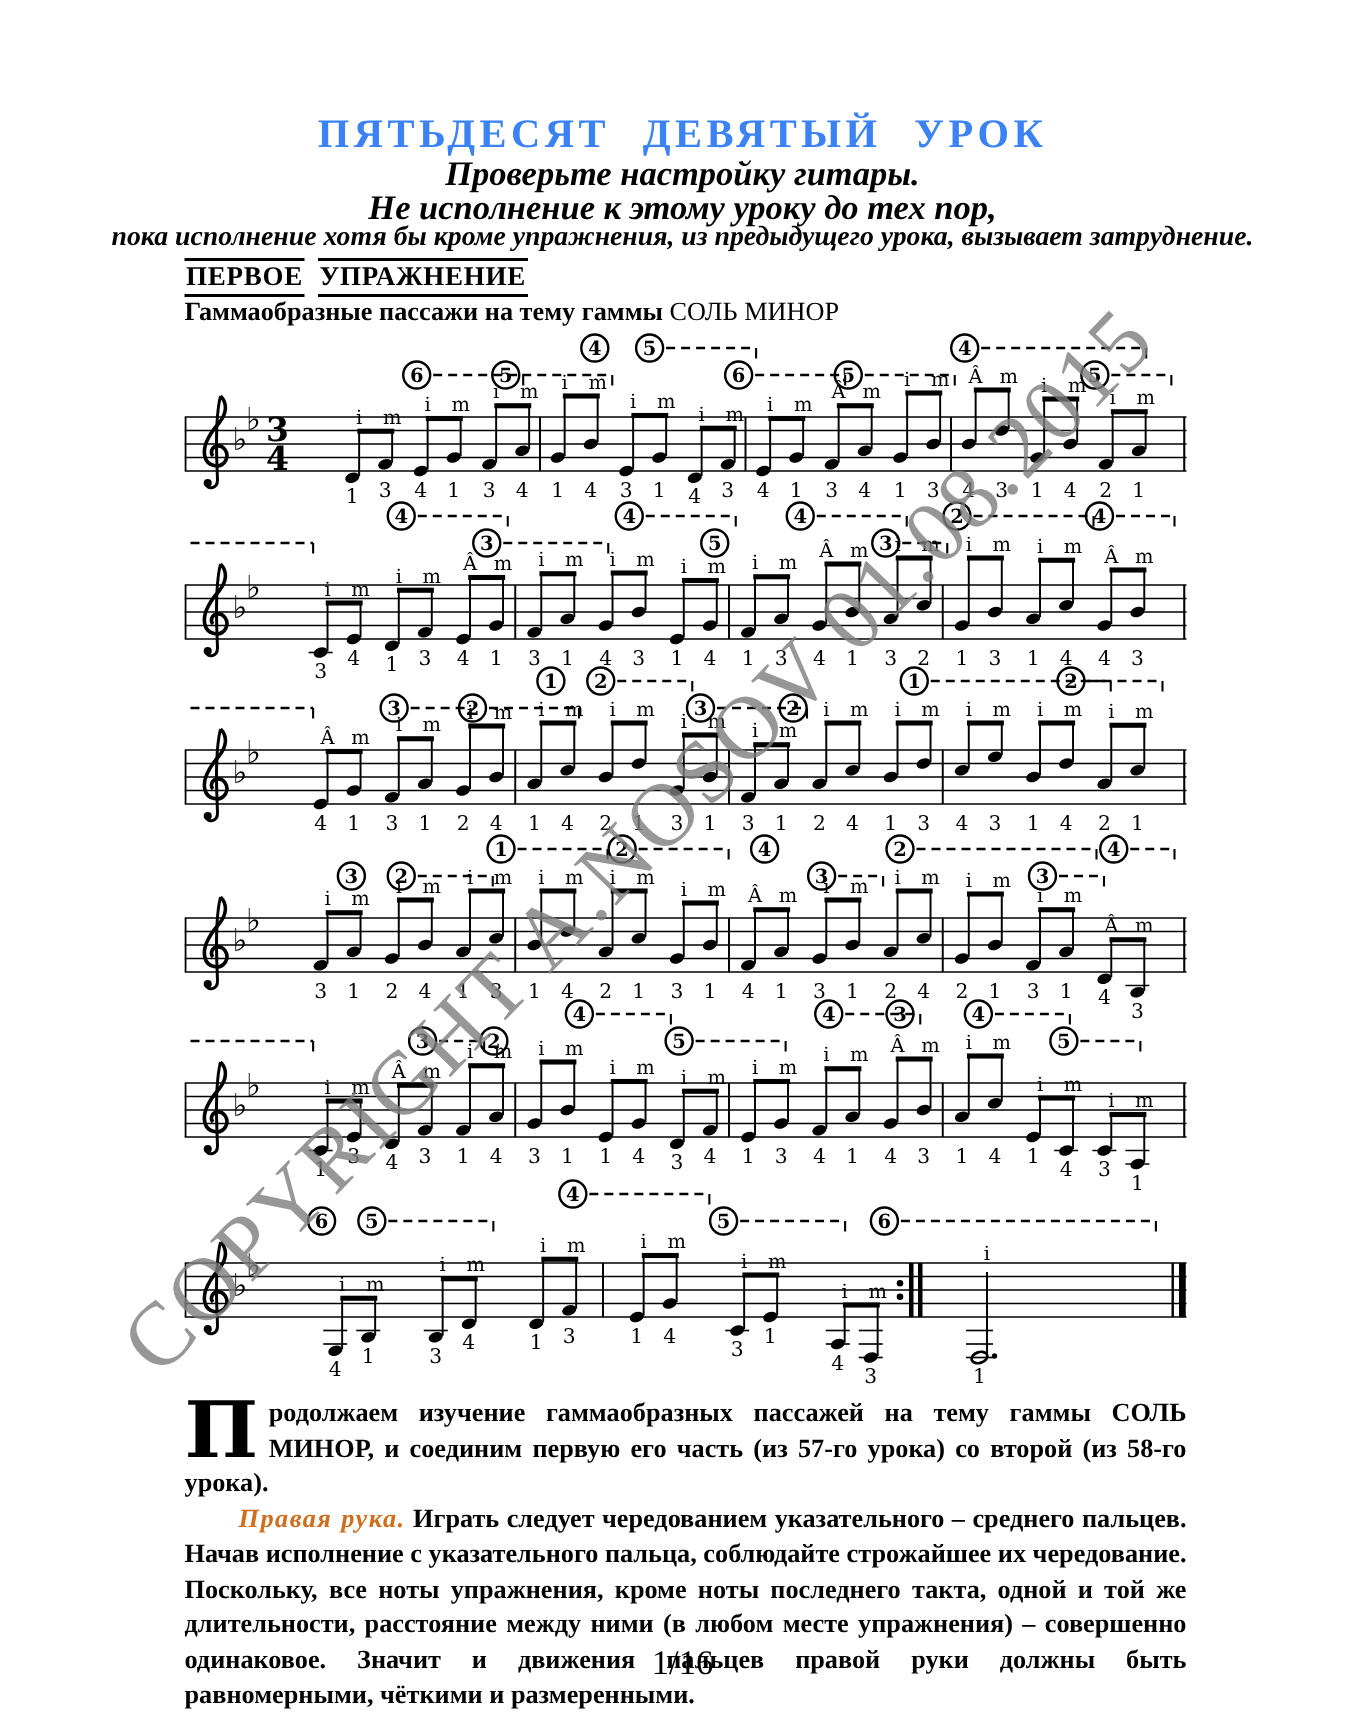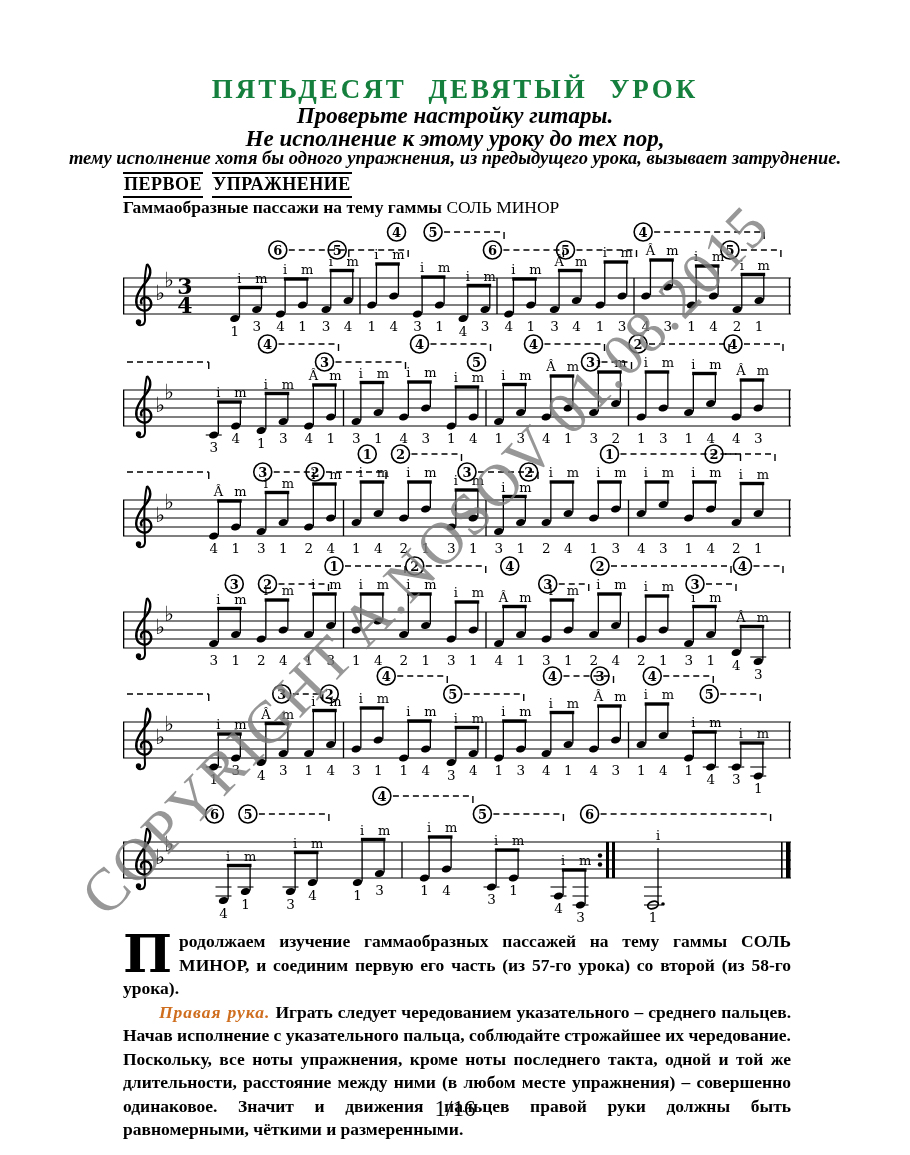--- a/index.html
+++ b/index.html
@@ -36,7 +36,7 @@
 </head>
 <body>
 
-<div class="abs center" id="title" style="color: #15803d;">ПЯТЬДЕСЯТ ДЕВЯТЫЙ УРОК</div>
+<div class="abs center" id="title" style="color: #3b82f6;">ПЯТЬДЕСЯТ ДЕВЯТЫЙ УРОК</div>
 <div class="abs center sub" id="sub1">Проверьте настройку гитары.</div>
 <div class="abs center sub" id="sub2">Не исполнение к этому уроку до тех пор,</div>
 <div class="abs center sub" id="sub3">тему исполнение хотя бы одного упражнения, из предыдущего урока, вызывает затруднение.</div>

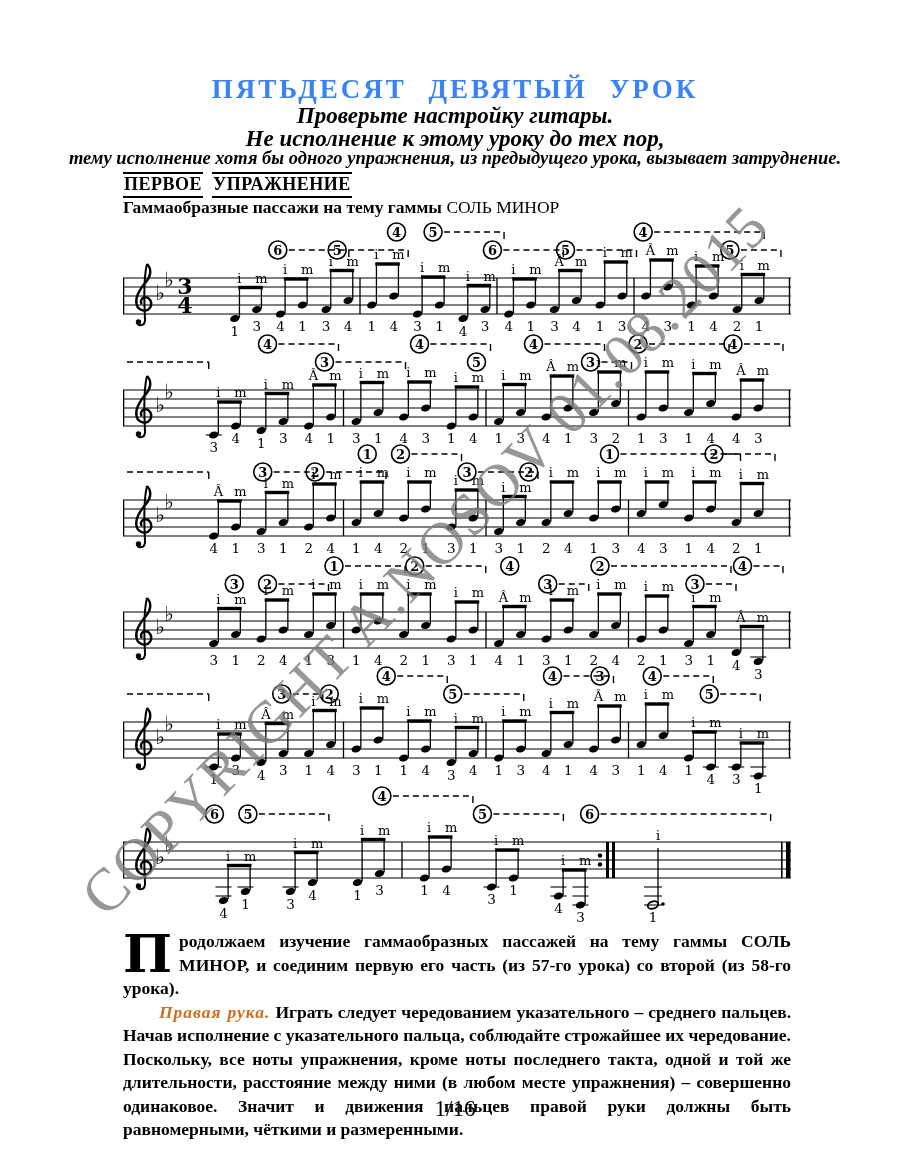--- a/index.html
+++ b/index.html
@@ -39,7 +39,7 @@
 <div class="abs center" id="title" style="color: #3b82f6;">ПЯТЬДЕСЯТ ДЕВЯТЫЙ УРОК</div>
 <div class="abs center sub" id="sub1">Проверьте настройку гитары.</div>
 <div class="abs center sub" id="sub2">Не исполнение к этому уроку до тех пор,</div>
-<div class="abs center sub" id="sub3">тему исполнение хотя бы одного упражнения, из предыдущего урока, вызывает затруднение.</div>
+<div class="abs center sub" id="sub3">пока исполнение хотя бы кроме упражнения, из предыдущего урока, вызывает затруднение.</div>
 
 <div class="abs" id="exheading">
   <span>ПЕРВОЕ</span><span>УПРАЖНЕНИЕ</span>

